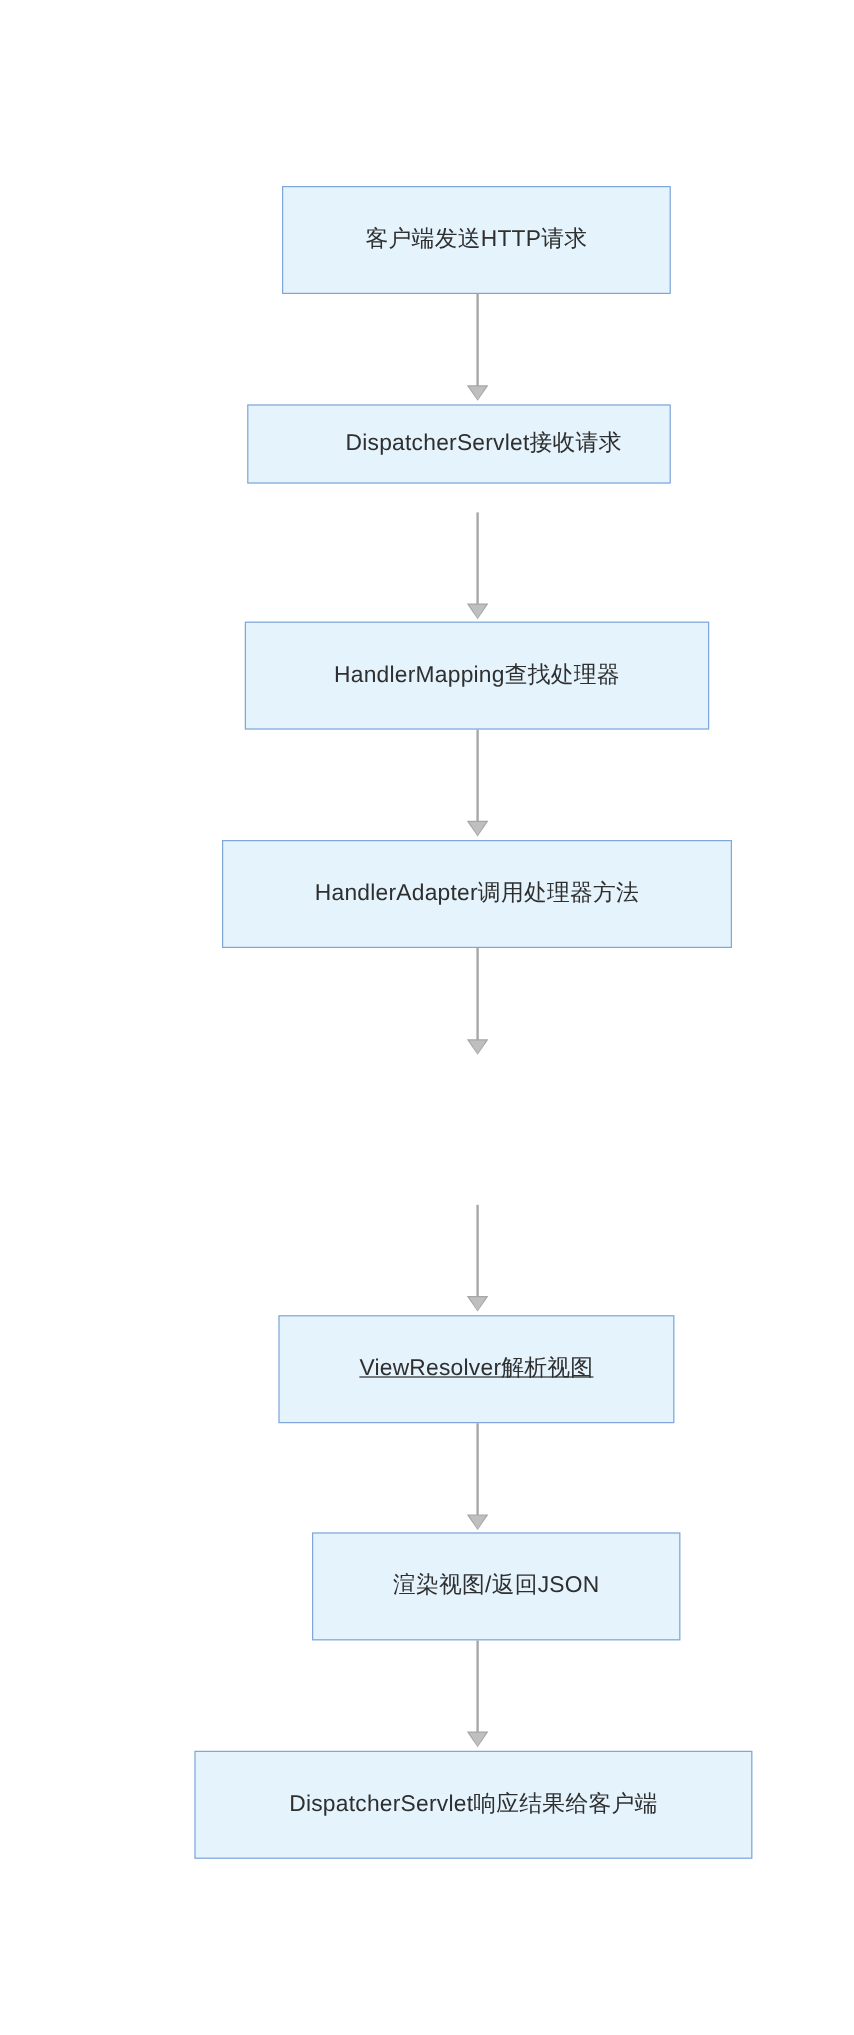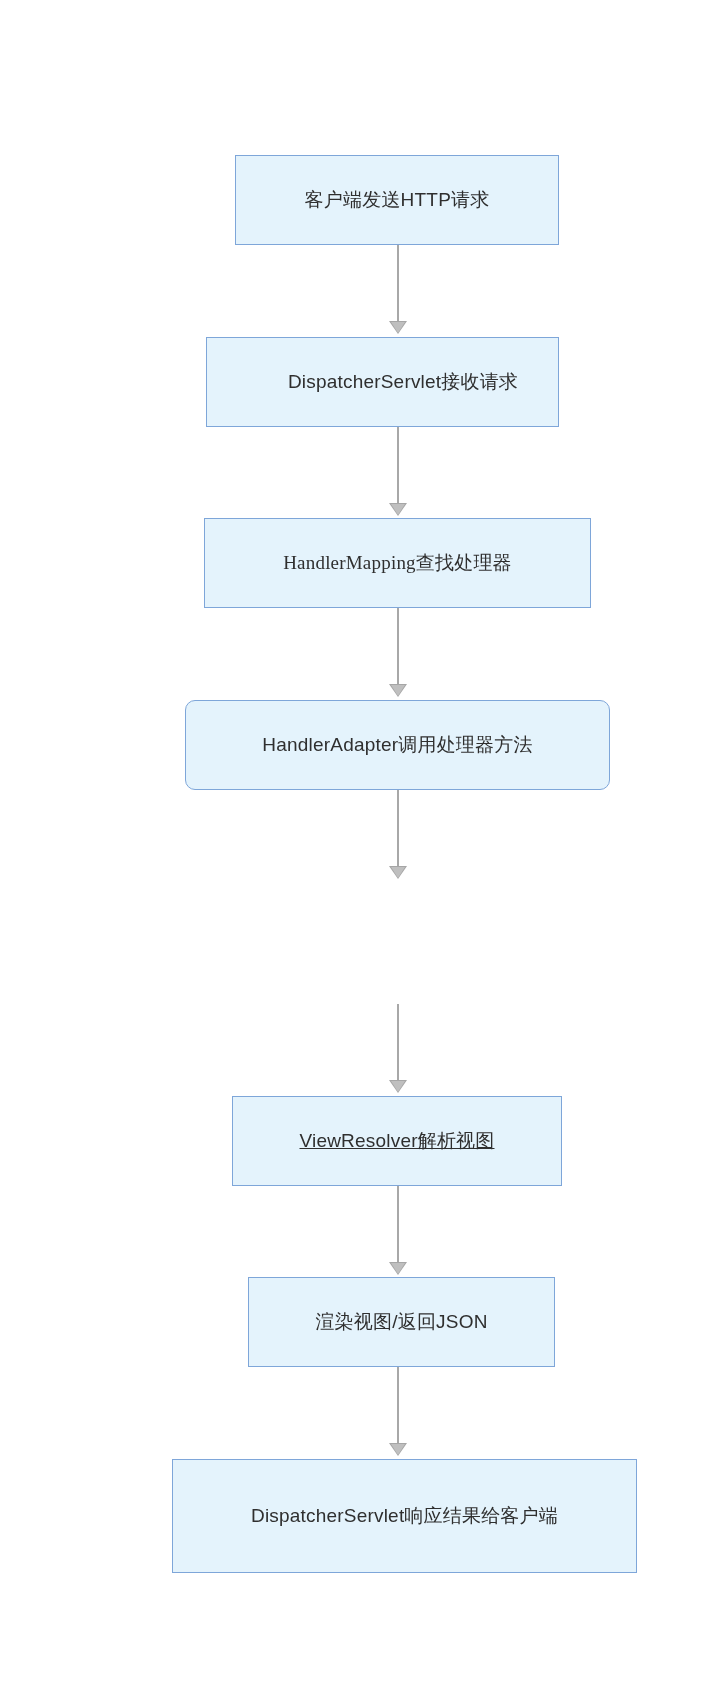--- a/index.html
+++ b/index.html
@@ -65,7 +65,7 @@
   <div class="edge" style="left:329px; top:177px; height:78px;"></div>
   <div class="arrowhead" style="left:321px; top:253px;"></div>
 
-  <div class="node" style="left:138px; top:269px; width:353px; height:90px;padding-left:41px;">DispatcherServlet接收请求</div>
+  <div class="node" style="left:138px; top:269px; width:353px; height:66px;padding-left:41px;">DispatcherServlet接收请求</div>
 
   <div class="edge" style="left:329px; top:359px; height:78px;"></div>
   <div class="arrowhead" style="left:321px; top:435px;"></div>

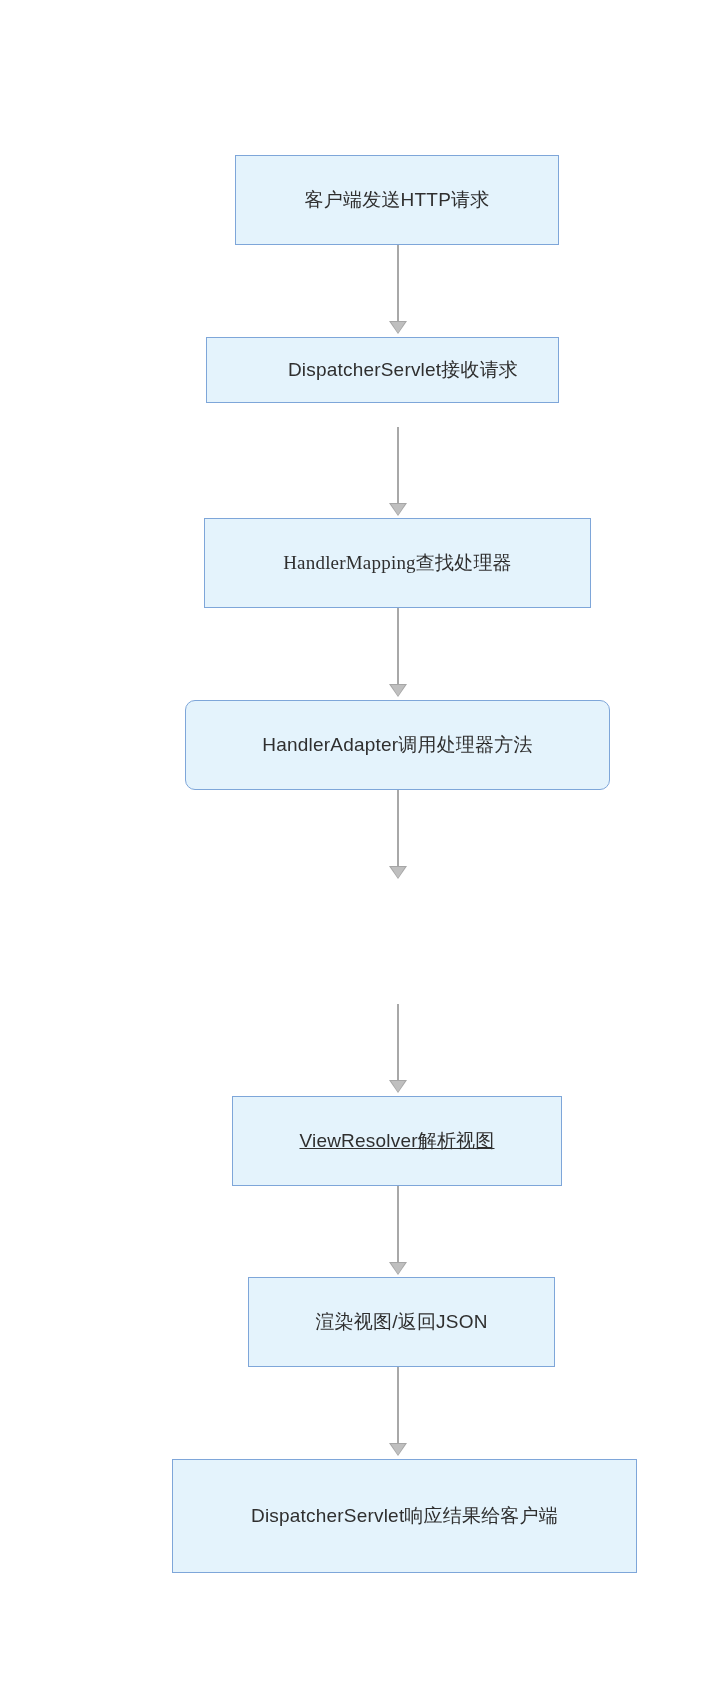--- a/index.html
+++ b/index.html
@@ -70,7 +70,7 @@
   <div class="edge" style="left:329px; top:359px; height:78px;"></div>
   <div class="arrowhead" style="left:321px; top:435px;"></div>
 
-  <div class="node" style="left:136px; top:450px; width:387px; height:90px;font-family:Liberation Serif, serif;">HandlerMapping查找处理器</div>
+  <div class="node" style="left:136px; top:450px; width:387px; height:90px;">HandlerMapping查找处理器</div>
 
   <div class="edge" style="left:329px; top:540px; height:78px;"></div>
   <div class="arrowhead" style="left:321px; top:616px;"></div>

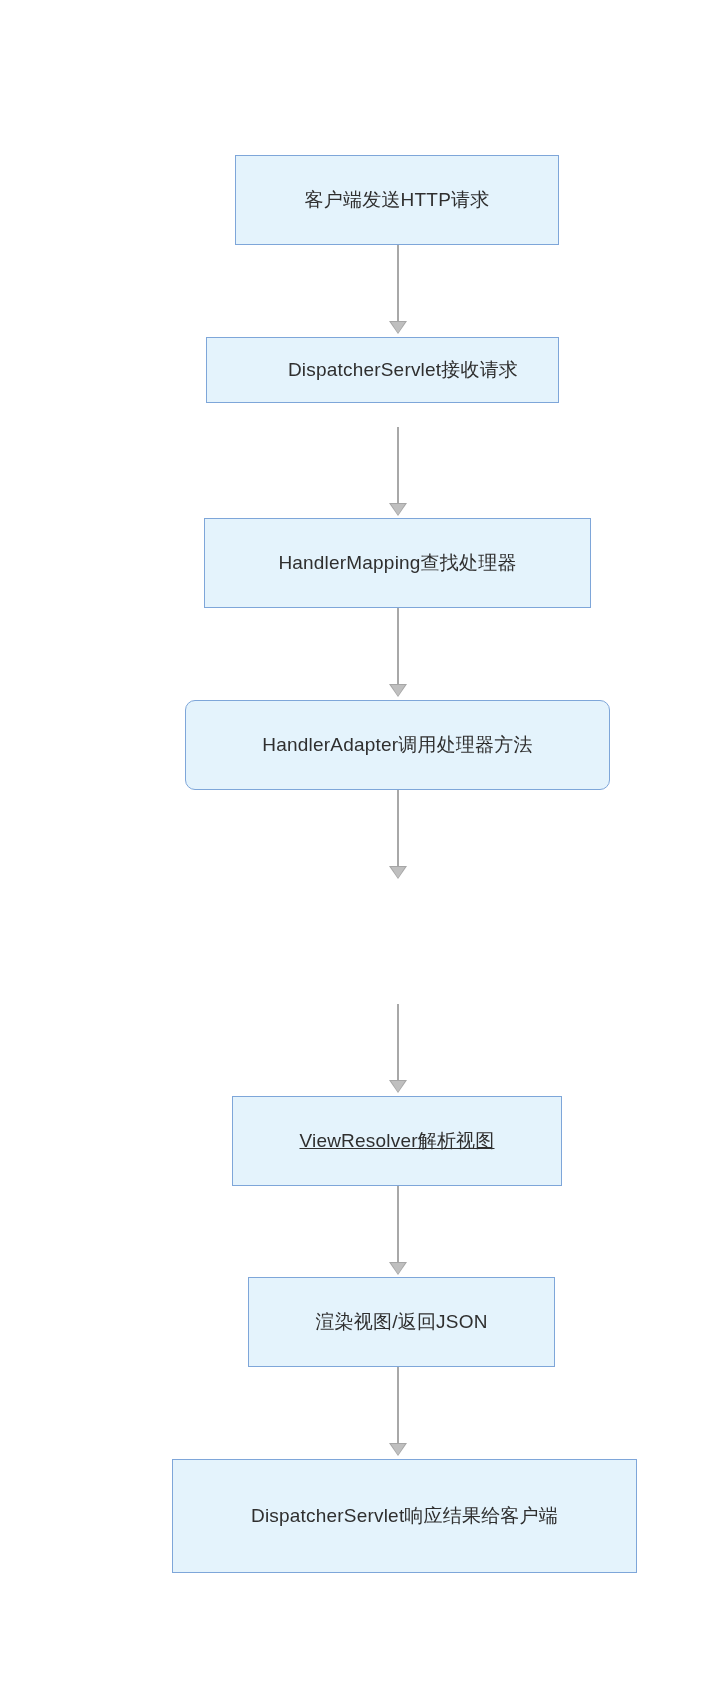--- a/index.html
+++ b/index.html
@@ -75,7 +75,7 @@
   <div class="edge" style="left:329px; top:540px; height:78px;"></div>
   <div class="arrowhead" style="left:321px; top:616px;"></div>
 
-  <div class="node" style="left:117px; top:632px; width:425px; height:90px;border-radius:10px;">HandlerAdapter调用处理器方法</div>
+  <div class="node" style="left:117px; top:632px; width:425px; height:90px;">HandlerAdapter调用处理器方法</div>
 
   <div class="edge" style="left:329px; top:722px; height:78px;"></div>
   <div class="arrowhead" style="left:321px; top:798px;"></div>

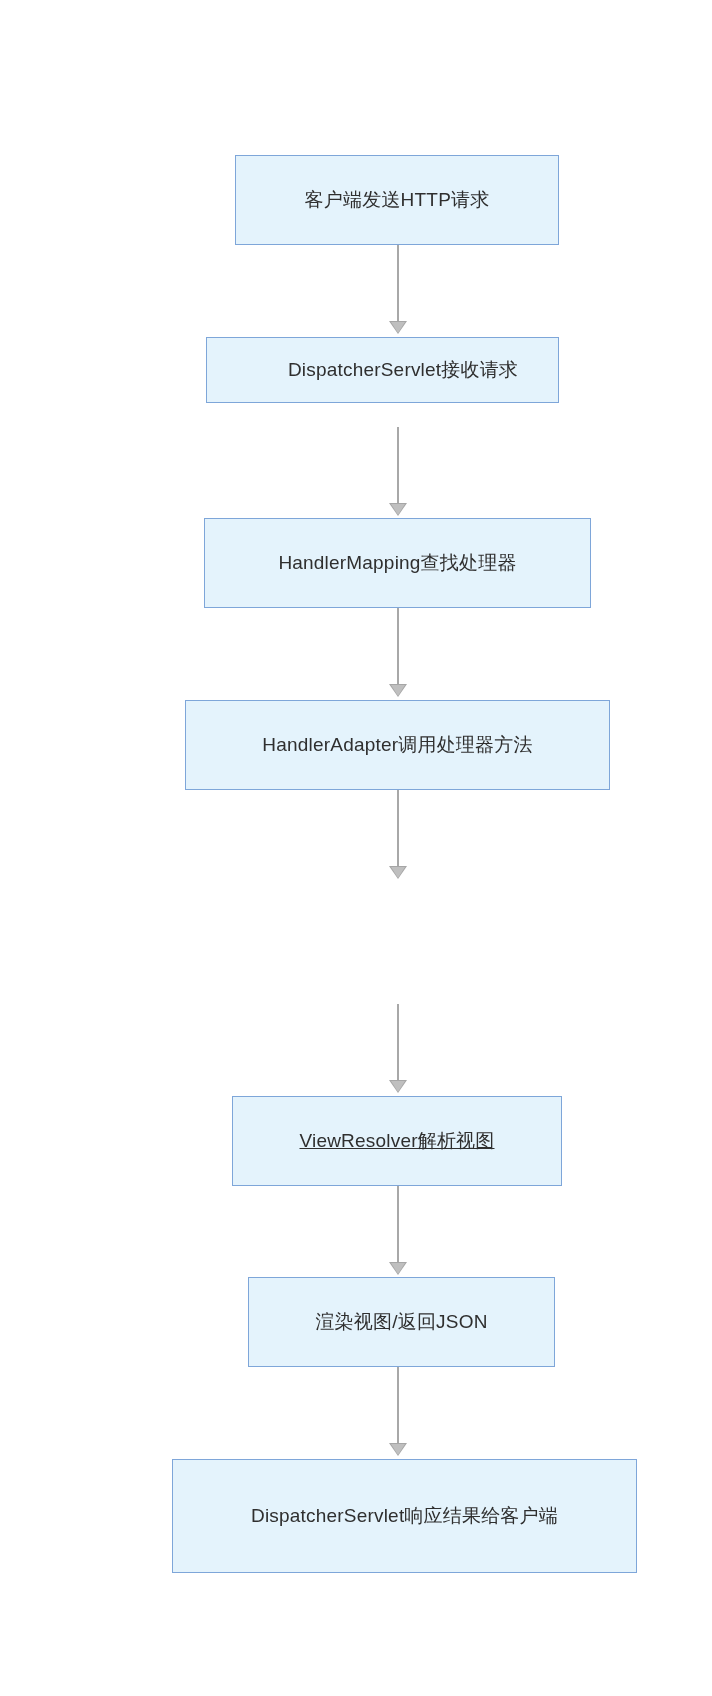--- a/index.html
+++ b/index.html
@@ -89,7 +89,7 @@
   <div class="edge" style="left:329px; top:1118px; height:78px;"></div>
   <div class="arrowhead" style="left:321px; top:1194px;"></div>
 
-  <div class="node" style="left:180px; top:1209px; width:307px; height:90px;">渲染视图/返回JSON</div>
+  <div class="node" style="left:192px; top:1209px; width:307px; height:90px;">渲染视图/返回JSON</div>
 
   <div class="edge" style="left:329px; top:1299px; height:78px;"></div>
   <div class="arrowhead" style="left:321px; top:1375px;"></div>

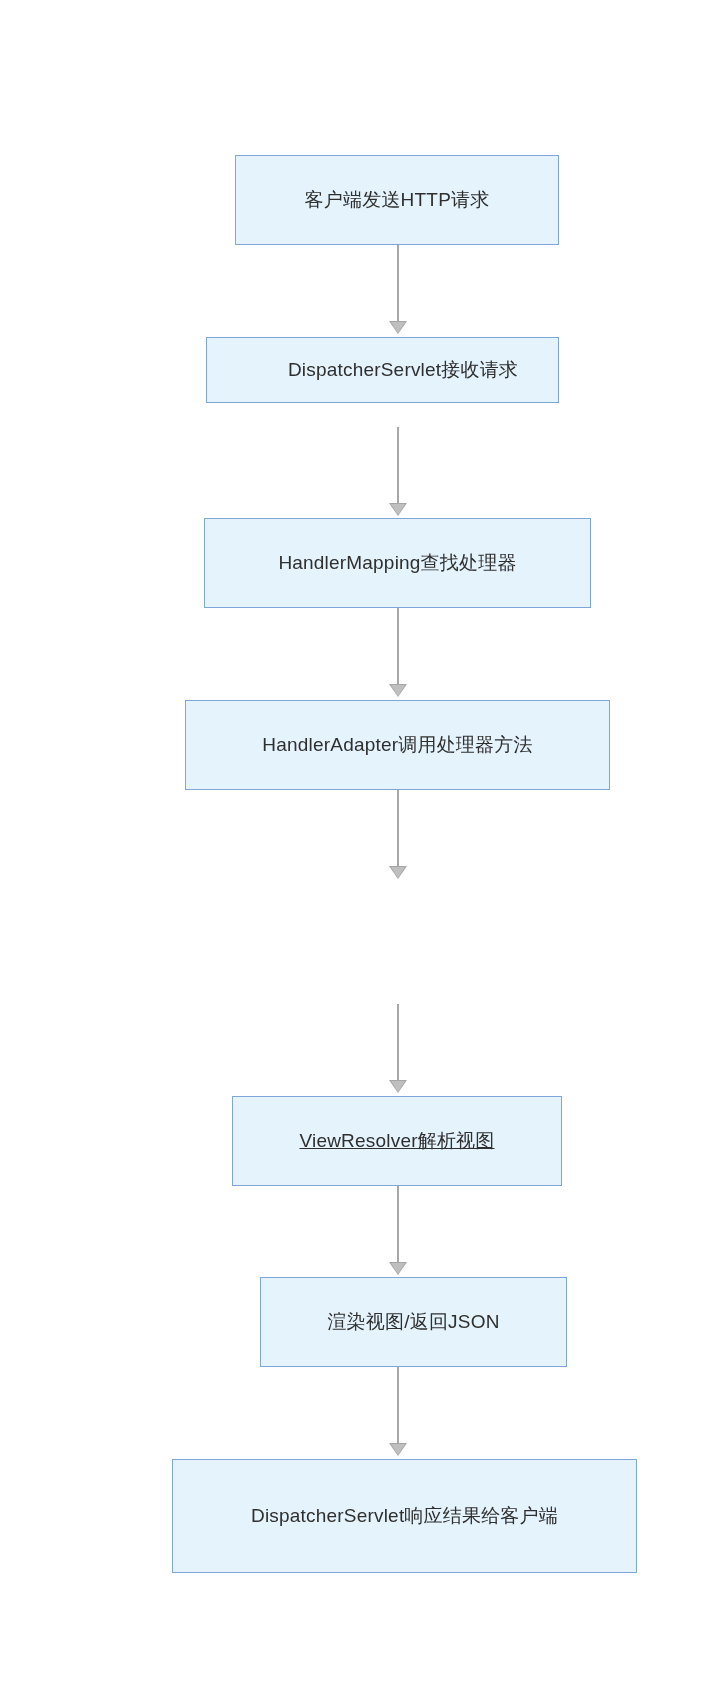--- a/index.html
+++ b/index.html
@@ -94,7 +94,7 @@
   <div class="edge" style="left:329px; top:1299px; height:78px;"></div>
   <div class="arrowhead" style="left:321px; top:1375px;"></div>
 
-  <div class="node" style="left:104px; top:1391px; width:465px; height:114px;">DispatcherServlet响应结果给客户端</div>
+  <div class="node" style="left:94px; top:1391px; width:465px; height:90px;">DispatcherServlet响应结果给客户端</div>
 
 </div>
 

